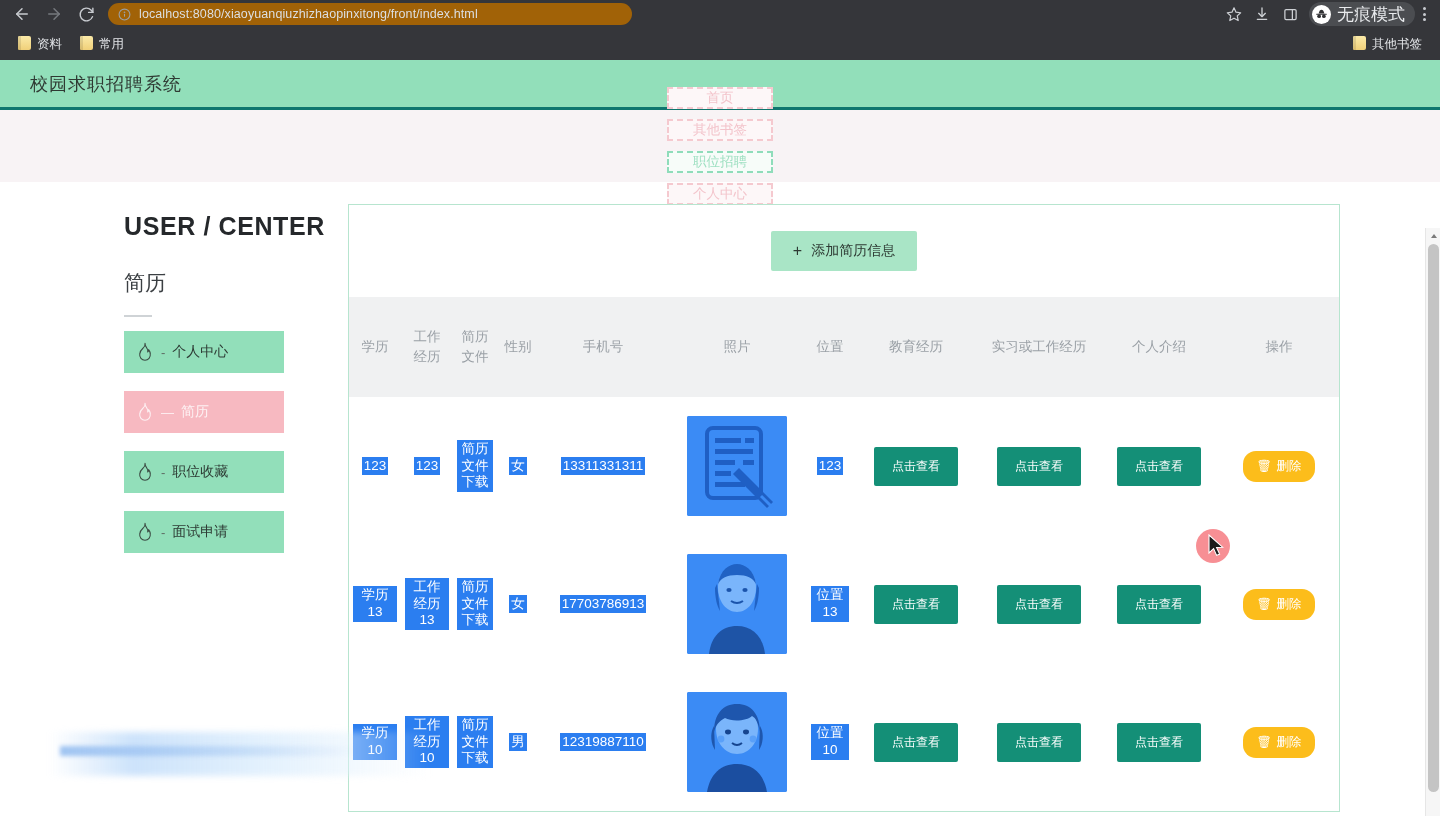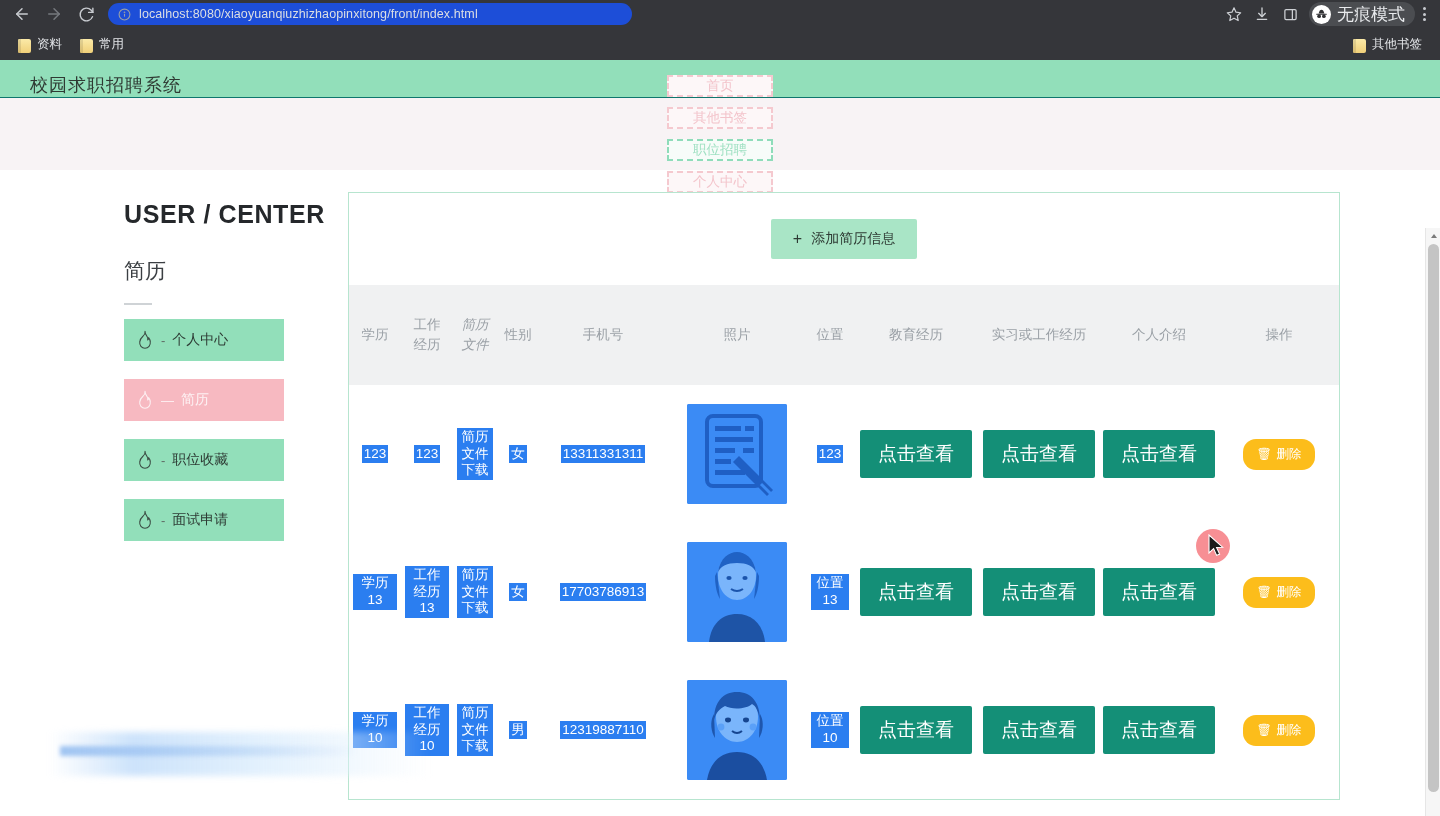--- a/index.html
+++ b/index.html
@@ -20,7 +20,7 @@
   .nav-btn svg { display:block; }
   .nav-btn.disabled { color:#76797e; }
   .omnibox {
-    flex:1; height:22px; background:#1d4ed8; border-radius:11px;
+    flex:1; height:22px; background:#a16207; border-radius:11px;
     display:flex; align-items:center; padding:0 10px; margin:0 6px 0 4px;
     min-width:0; max-width:524px;
   }

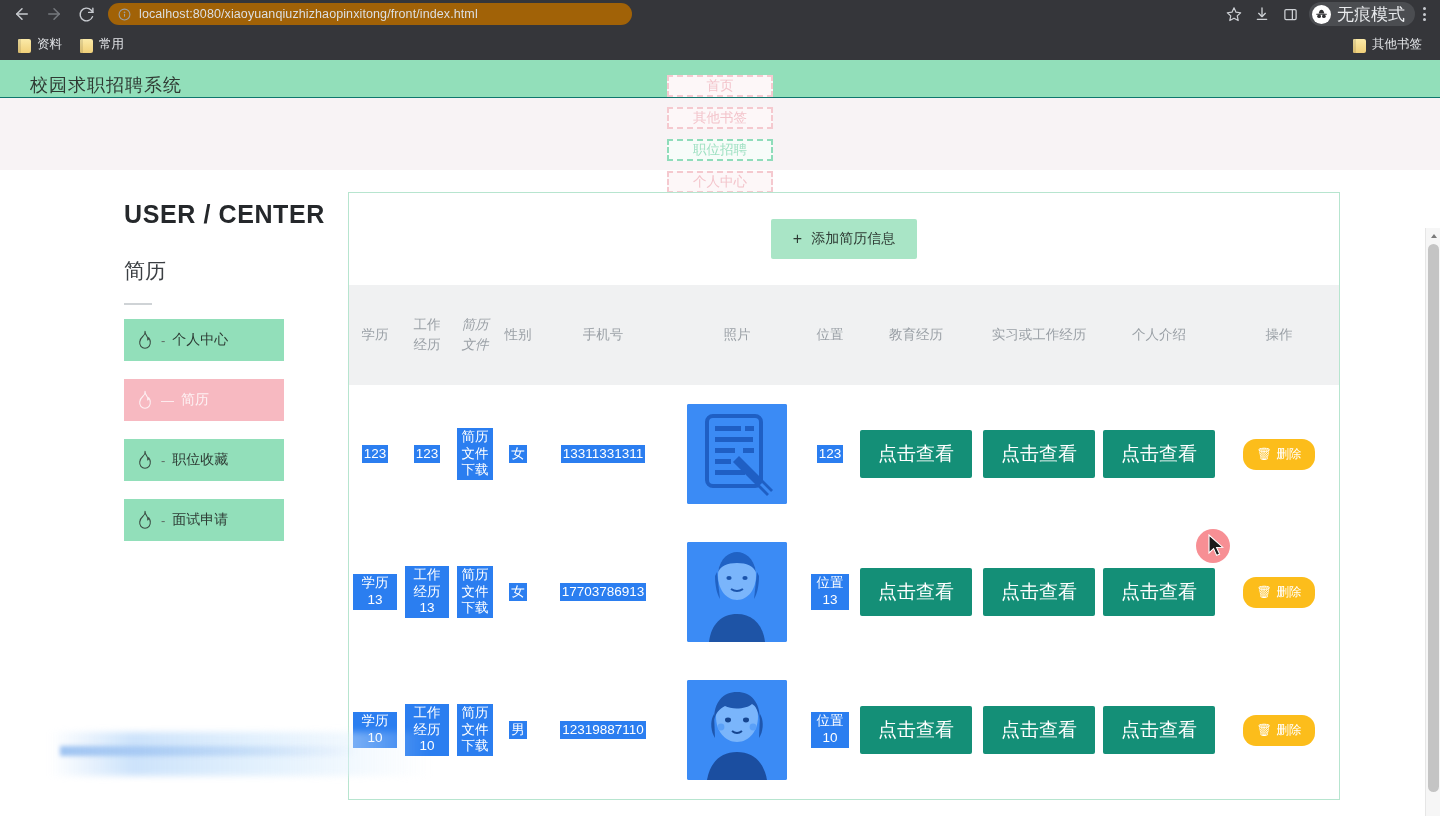--- a/index.html
+++ b/index.html
@@ -42,7 +42,7 @@
   .kebab i { width:3px; height:3px; background:#c8cbd0; border-radius:50%; display:block; }
 
   .bookmarks { height:32px; display:flex; align-items:center; padding:0 10px; gap:2px; }
-  .bm { display:flex; align-items:flex-end; gap:6px; padding:3px 8px; border-radius:4px; }
+  .bm { display:flex; align-items:flex-start; gap:6px; padding:3px 8px; border-radius:4px; }
   .bm span { font-size:12.5px; color:#e3e5e8; white-space:nowrap; }
   .folder-ico {
     width:13px; height:14px; background:#f2da8a; border-radius:1px 2px 2px 1px;

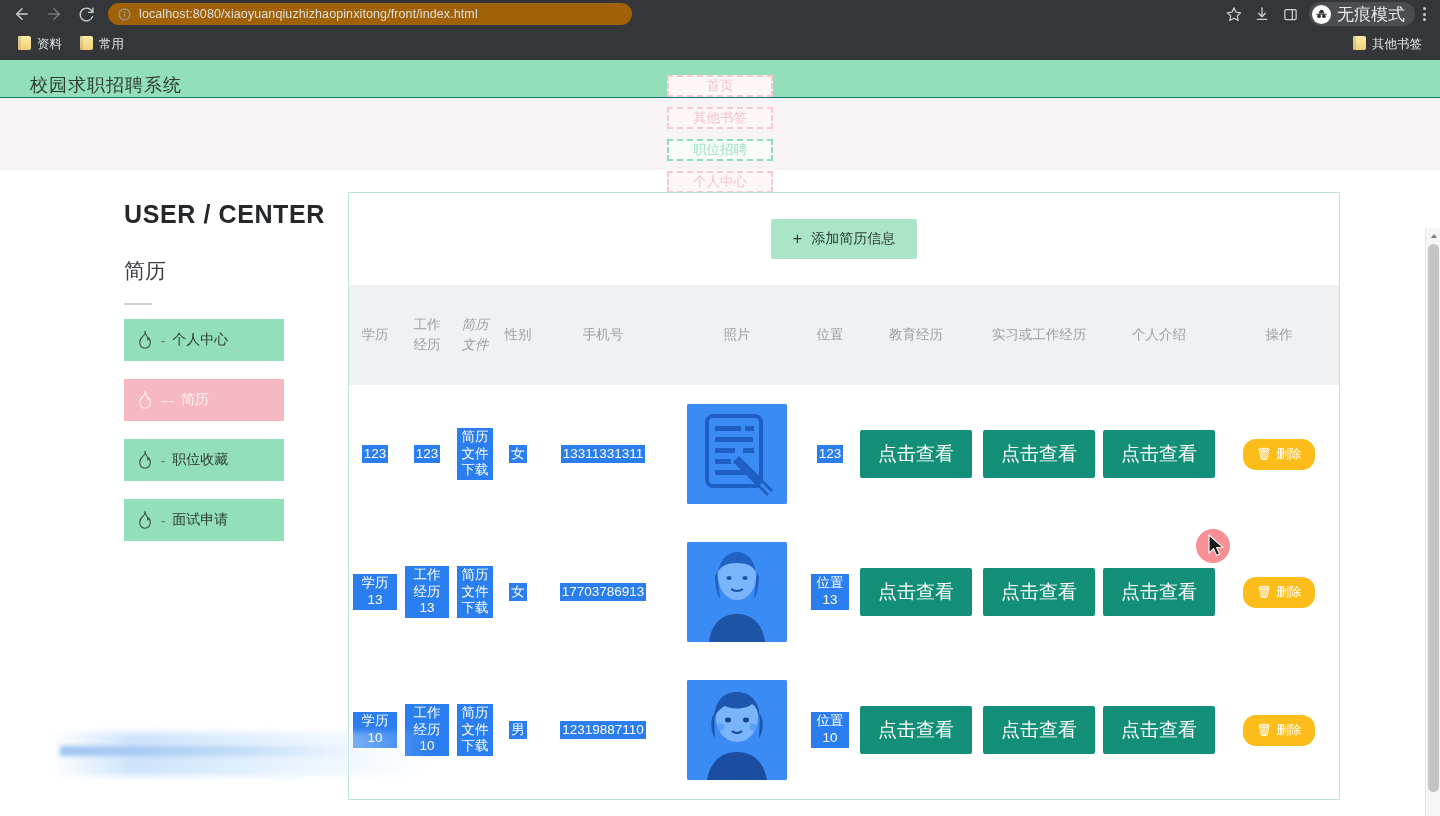--- a/index.html
+++ b/index.html
@@ -56,8 +56,8 @@
   
   .page { position:relative; width:1440px; height:100%; background:#fff; }
   .site-header {
-    height:38px; background:#92dfba; display:flex; align-items:flex-end;
-    padding-left:30px; border-bottom:1px solid #0f766e;
+    height:50px; background:#92dfba; display:flex; align-items:center;
+    padding-left:30px; border-bottom:3px solid #0f766e;
   }
   .site-title { font-size:18px; color:#2f3a33; letter-spacing:1px; }
 

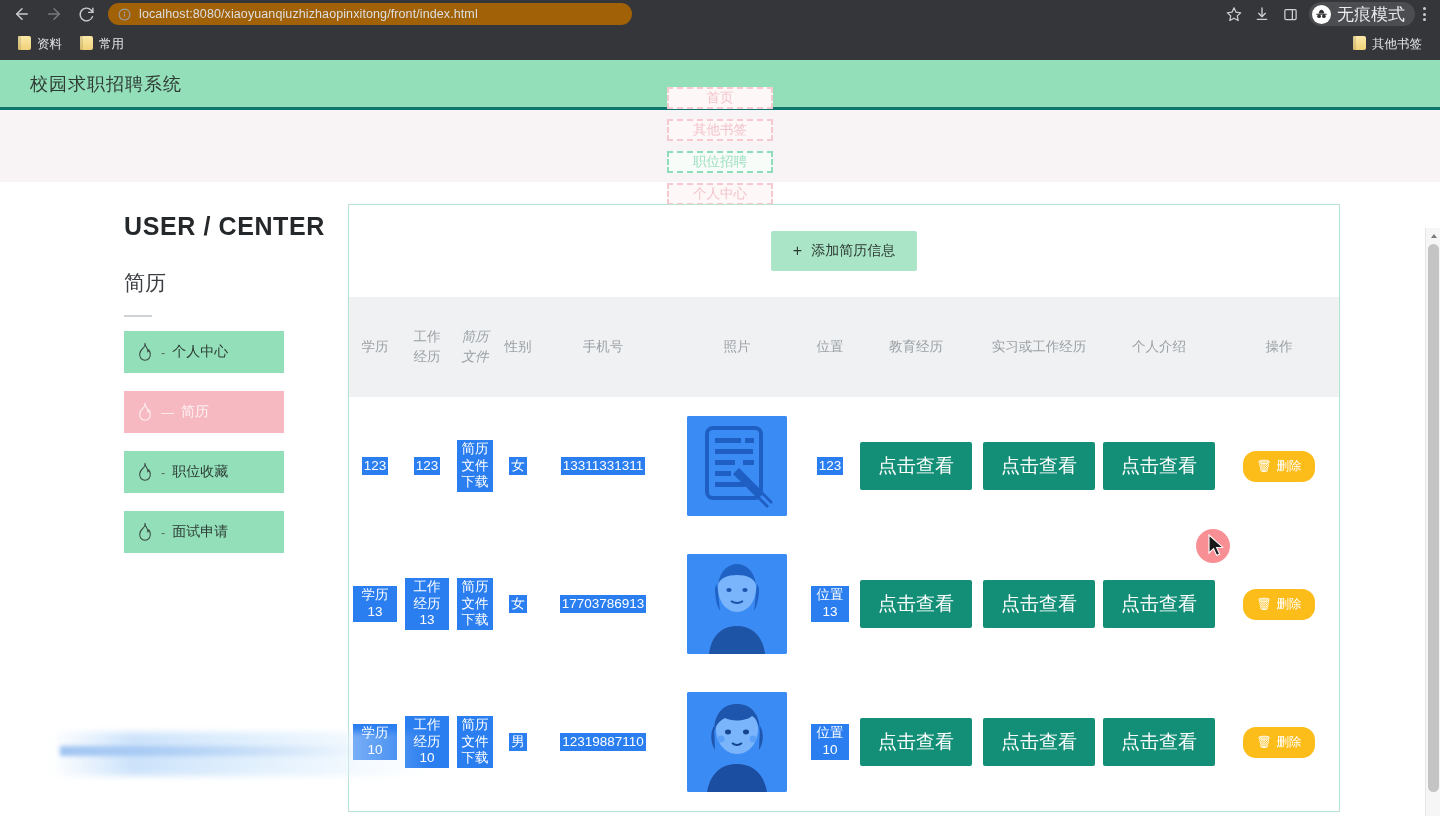--- a/index.html
+++ b/index.html
@@ -111,7 +111,7 @@
   }
   .c-xueli   { width:52px; }
   .c-gongzuo { width:52px; }
-  .c-jianli  { width:44px;font-style:italic; }
+  .c-jianli  { width:44px; }
   .c-xingbie { width:42px;margin-left:43px; }
   .c-shouji  { width:128px; }
   .c-zhaopian{ width:140px; }

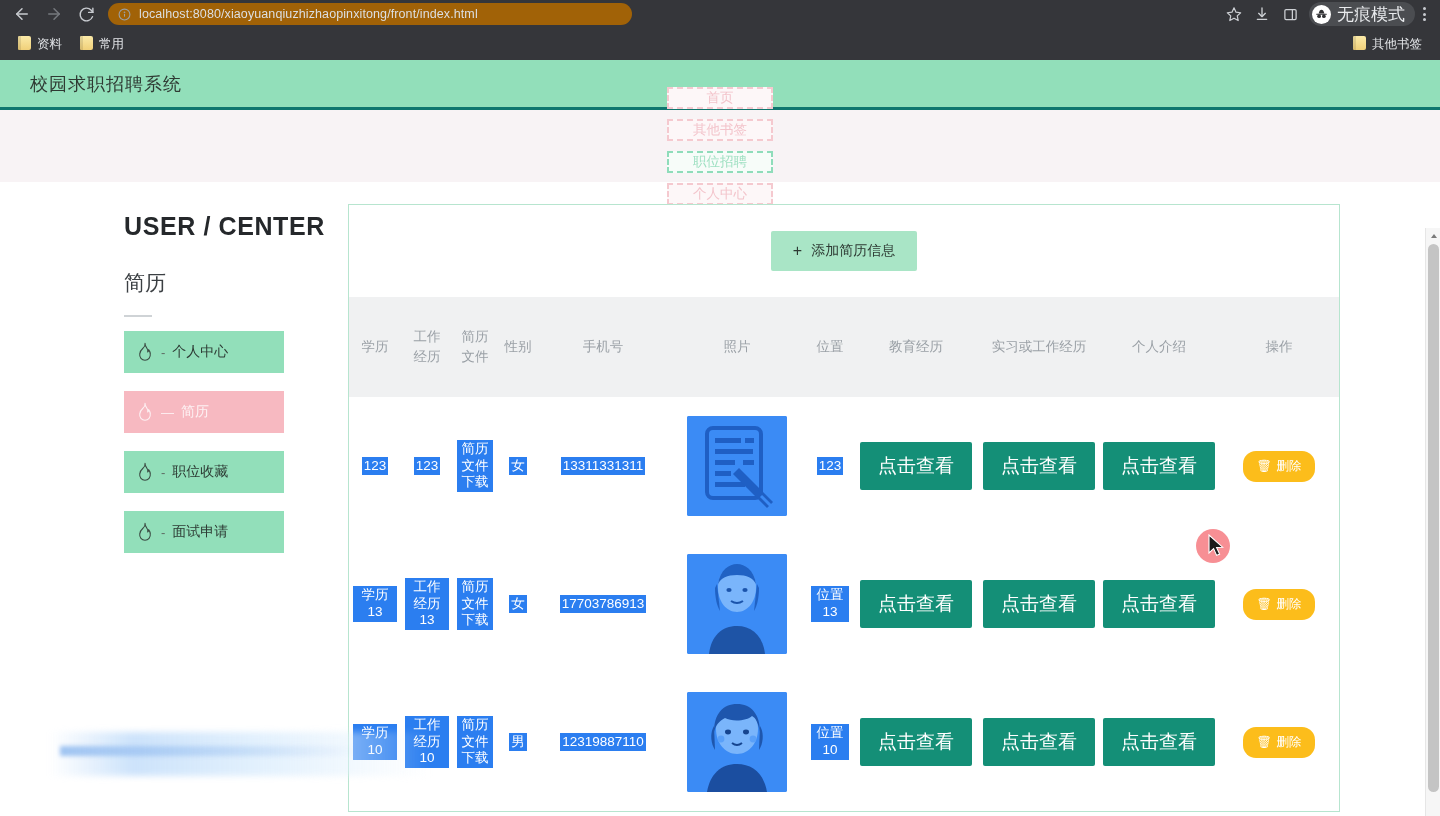--- a/index.html
+++ b/index.html
@@ -123,7 +123,7 @@
   .sel-narrow { background:#2b7ef0; color:#fff; display:inline-block; padding:1px 2px; line-height:1.25; }
 
   .btn-view {
-    background:#148f77; color:#fff; border:none; font-size:19px;
+    background:#148f77; color:#fff; border:none; font-size:12px;
     padding:11px 18px; border-radius:2px; white-space:nowrap;
   }
   .btn-del {

